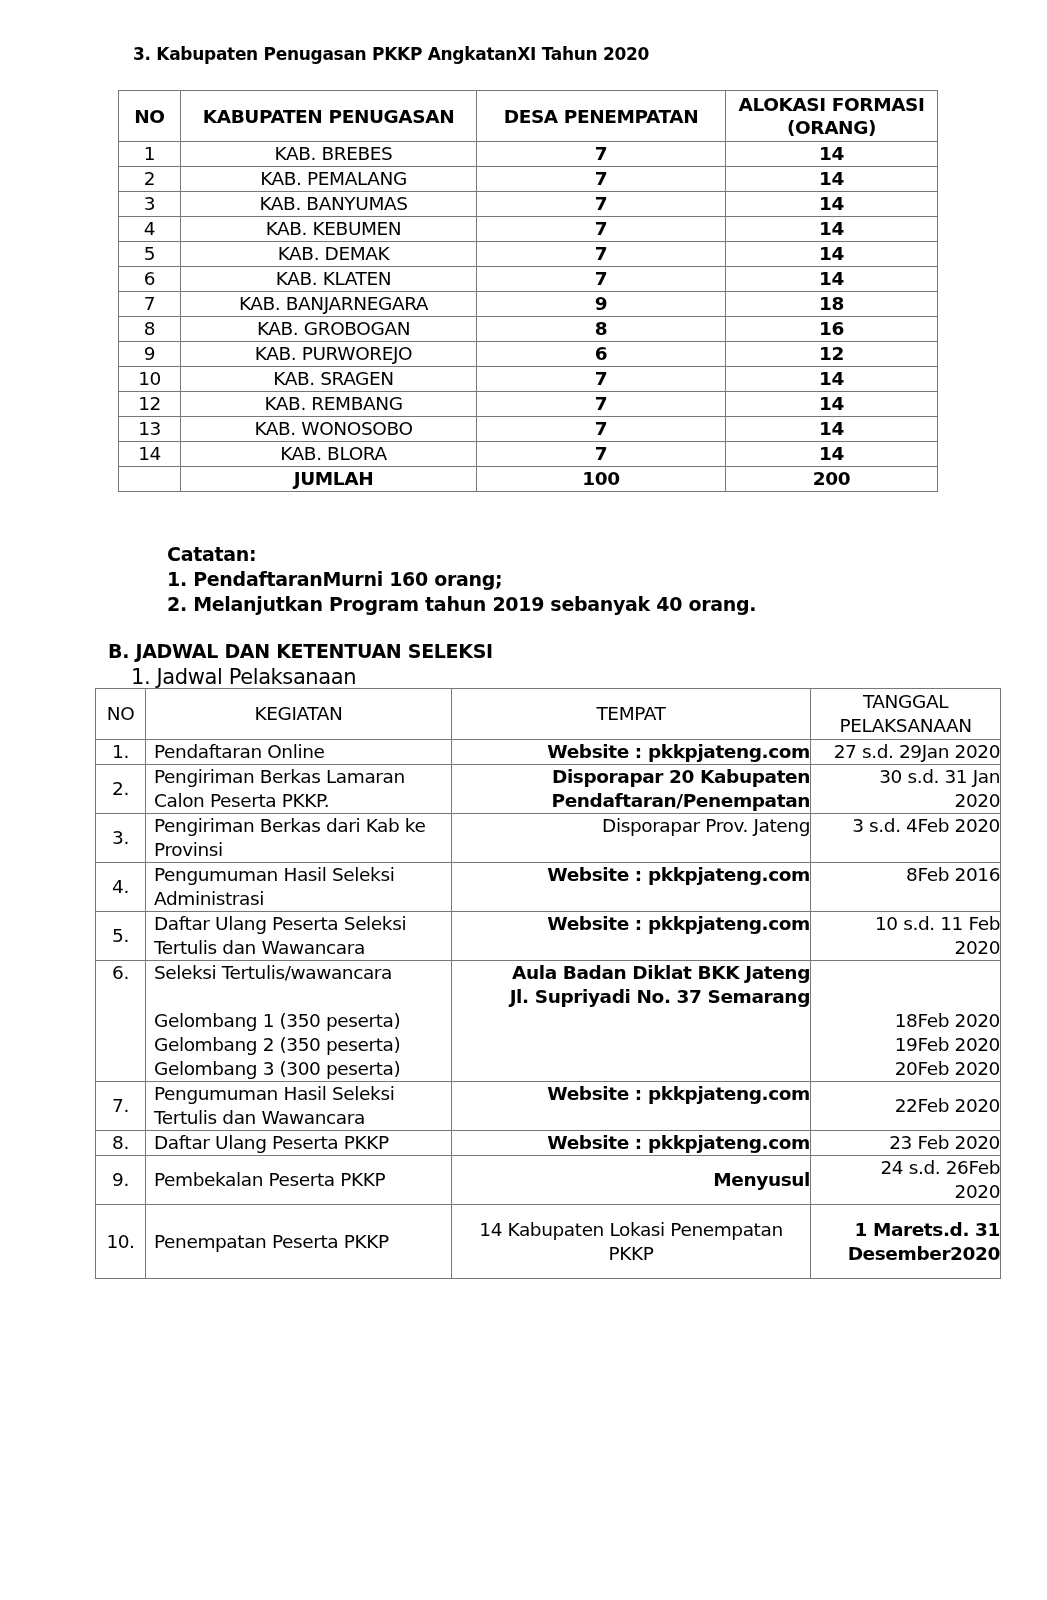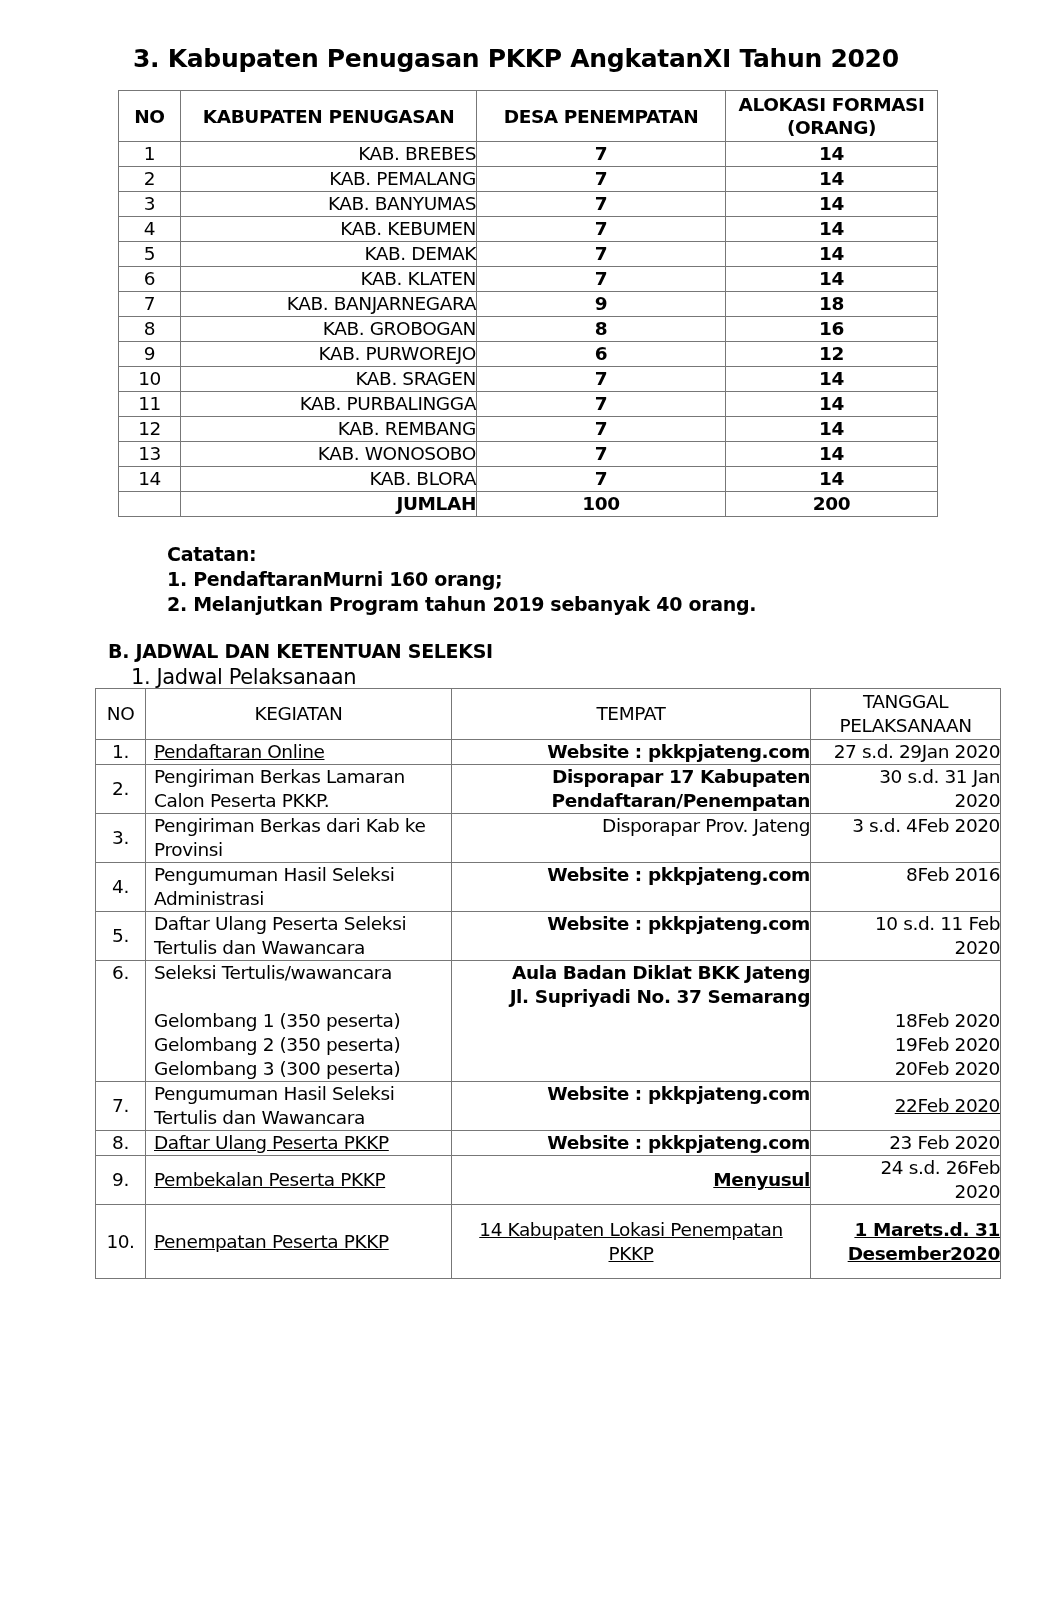--- a/index.html
+++ b/index.html
@@ -8,7 +8,7 @@
     font-family: "DejaVu Sans", sans-serif; color: #000; font-size: 19px;
   }
   .abs { position: absolute; }
-  .sec3-title { left: 133px; top: 44px; font-size: 25px; font-weight: bold; letter-spacing: -0.3px; }
+  .sec3-title { left: 133px; top: 44px; font-size: 17px; font-weight: bold; letter-spacing: -0.3px; }
   table { border-collapse: collapse; position: absolute; }
   td, th { border: 1.5px solid #777; padding: 0; font-weight: normal; }
   #t1 { left: 118px; top: 90px; width: 820px; }

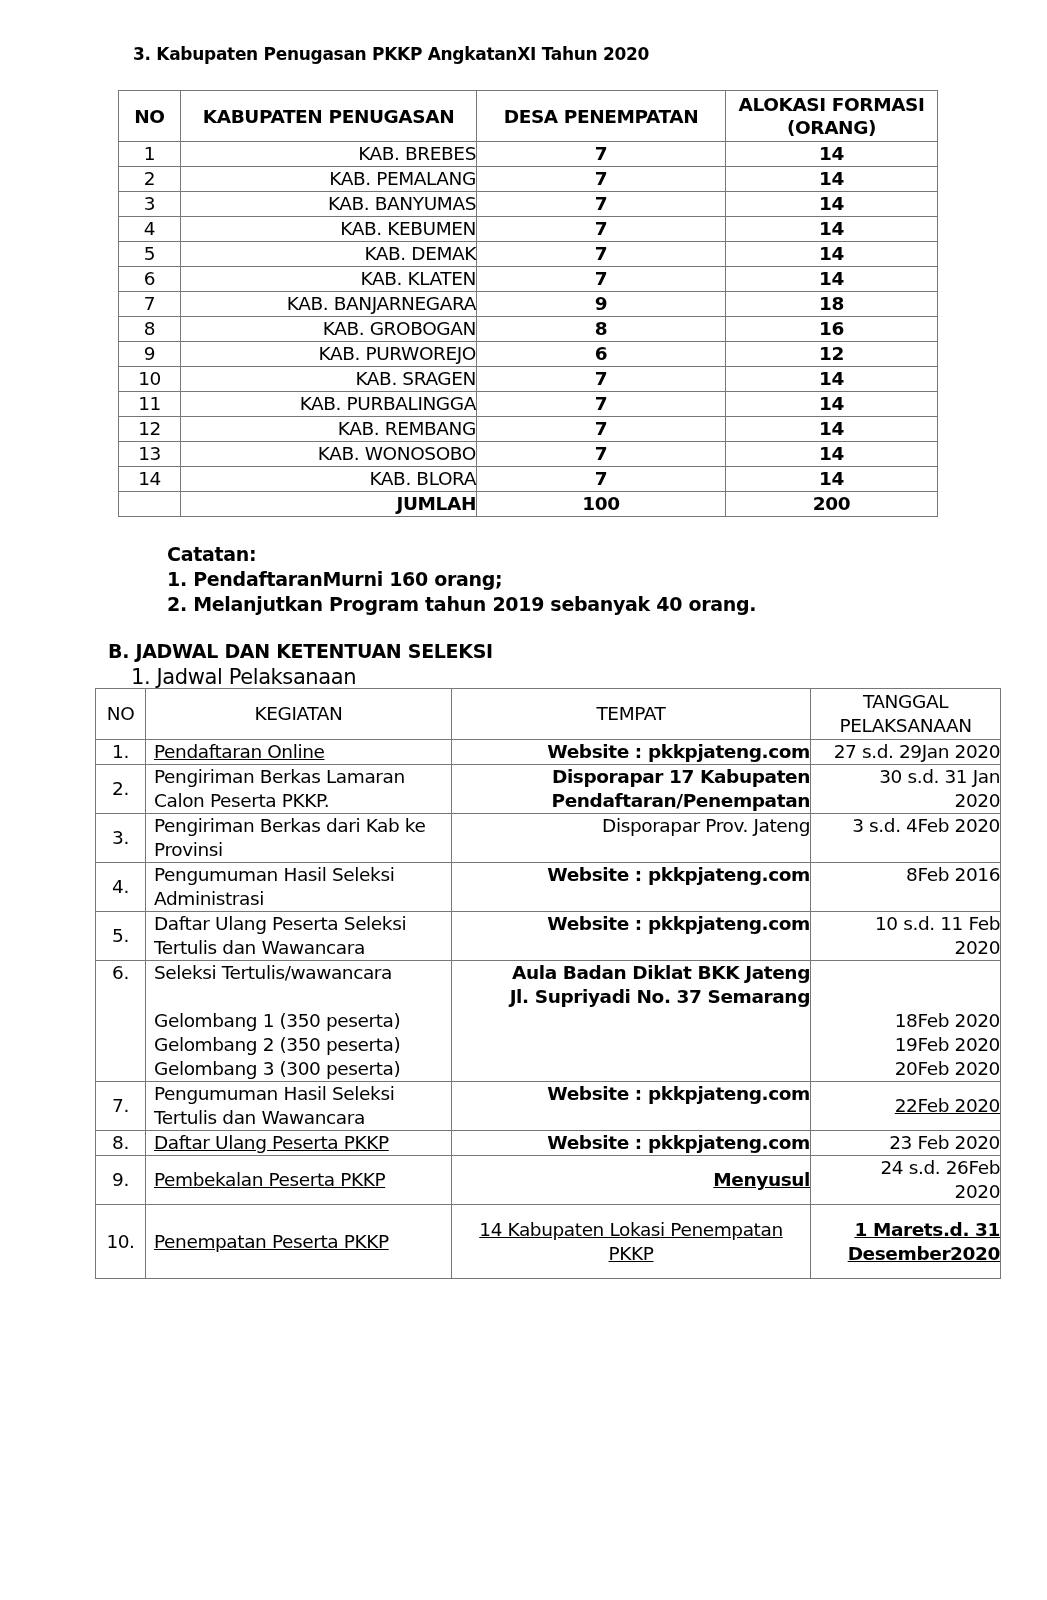--- a/index.html
+++ b/index.html
@@ -15,7 +15,7 @@
   #t1 th { font-weight: bold; font-size: 18.5px; height: 50px; line-height: 23px; letter-spacing: -0.4px; }
   #t1 td { height: 24px; font-size: 18.5px; line-height: 22px; letter-spacing: -0.4px; }
   #t1 .c-no { width: 61px; text-align: center; }
-  #t1 .c-kab { width: 285px; text-align: right; padding-left: 10px; }
+  #t1 .c-kab { width: 285px; text-align: center; padding-left: 10px; }
   #t1 .c-desa { width: 248px; text-align: center; font-weight: bold; }
   #t1 .c-alo { text-align: center; font-weight: bold; }
   #t1 .bold { font-weight: bold; }

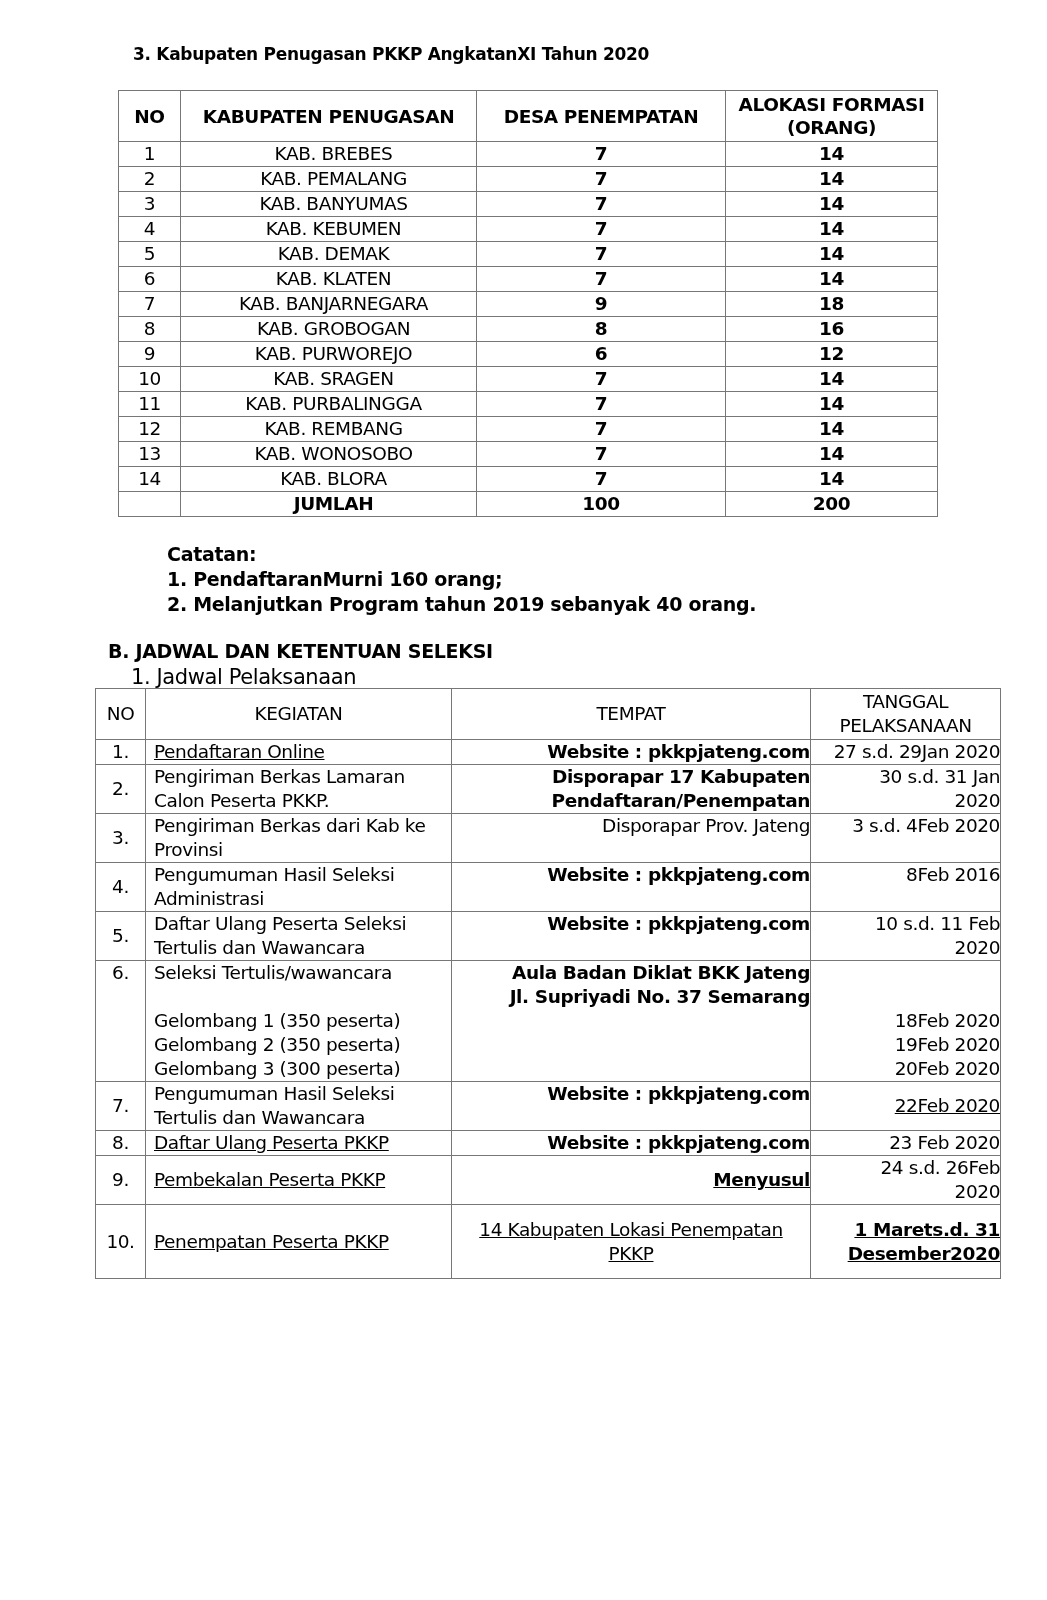--- a/index.html
+++ b/index.html
@@ -113,12 +113,6 @@
         <td class="c-alo">14</td>
       </tr>
       <tr>
-        <td class="c-no">11</td>
-        <td class="c-kab">KAB. PURBALINGGA</td>
-        <td class="c-desa">7</td>
-        <td class="c-alo">14</td>
-      </tr>
-      <tr>
         <td class="c-no">12</td>
         <td class="c-kab">KAB. REMBANG</td>
         <td class="c-desa">7</td>

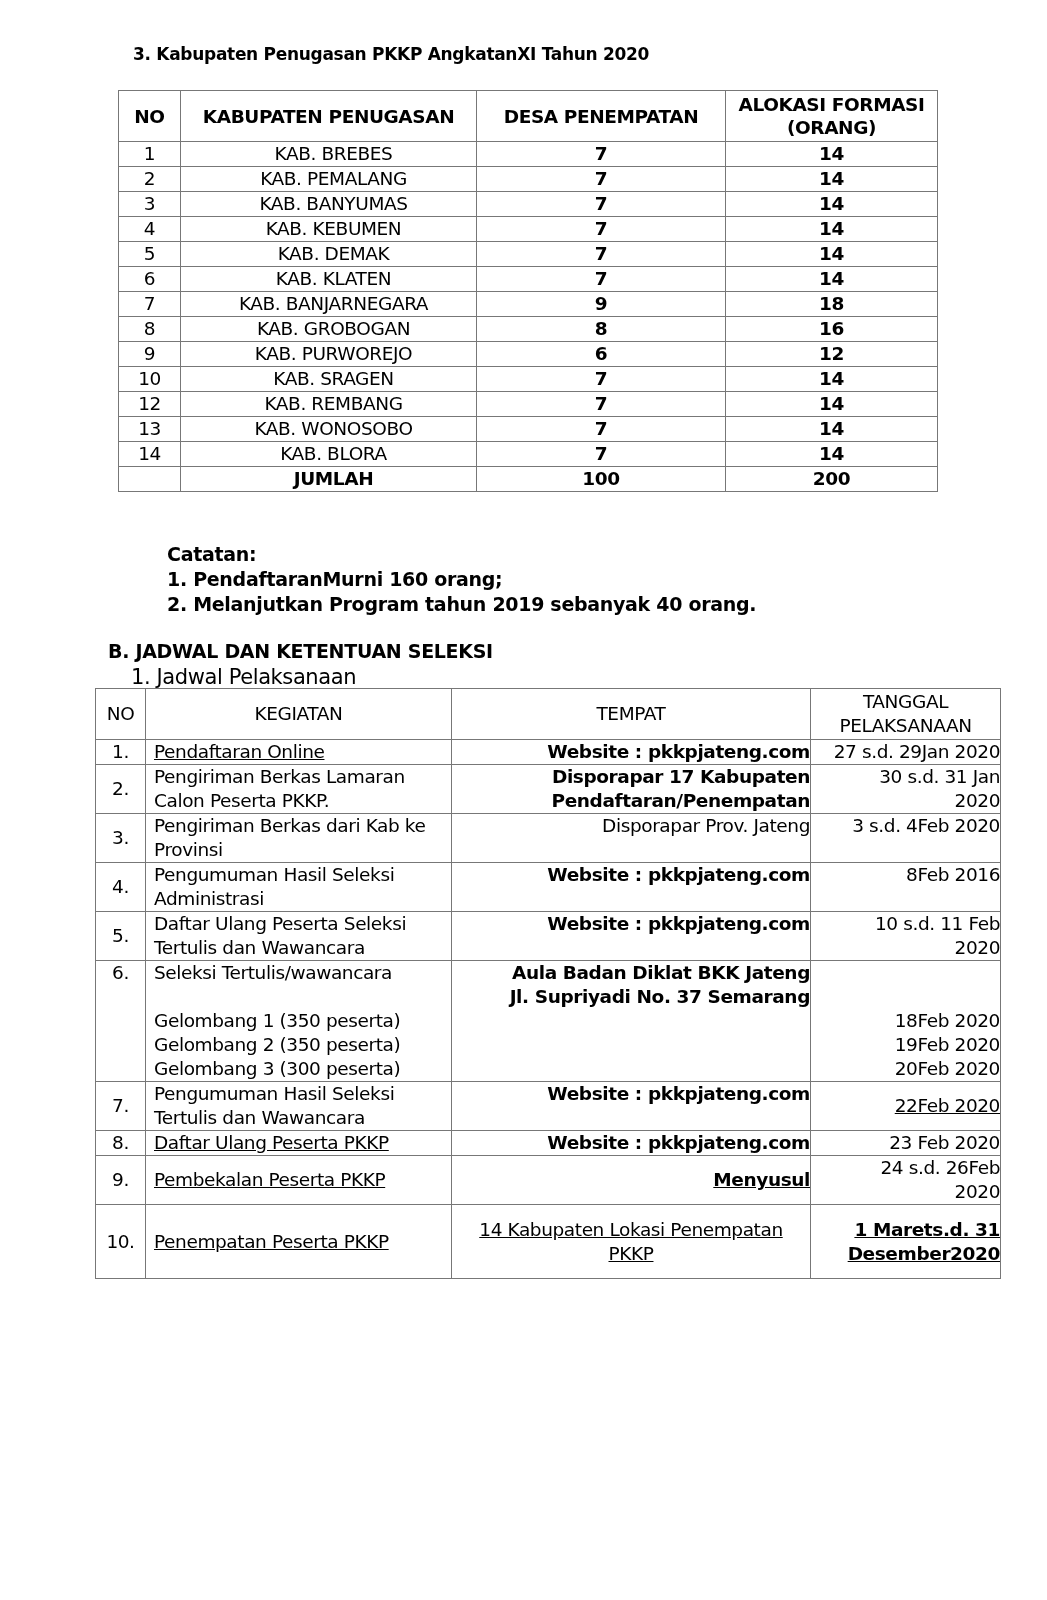--- a/index.html
+++ b/index.html
@@ -30,7 +30,7 @@
   #t2 .c-tem { width: 350px; padding-left: 8px; text-align: right; }
   #t2 .c-tgl { text-align: right; }
   #t2 .bold { font-weight: bold; }
-  #t2 .vmid { vertical-align: middle; text-decoration: underline; }
+  #t2 .vmid { vertical-align: middle; }
   .line { display: block; }
   .gap { display: block; height: 24px; }
 </style>

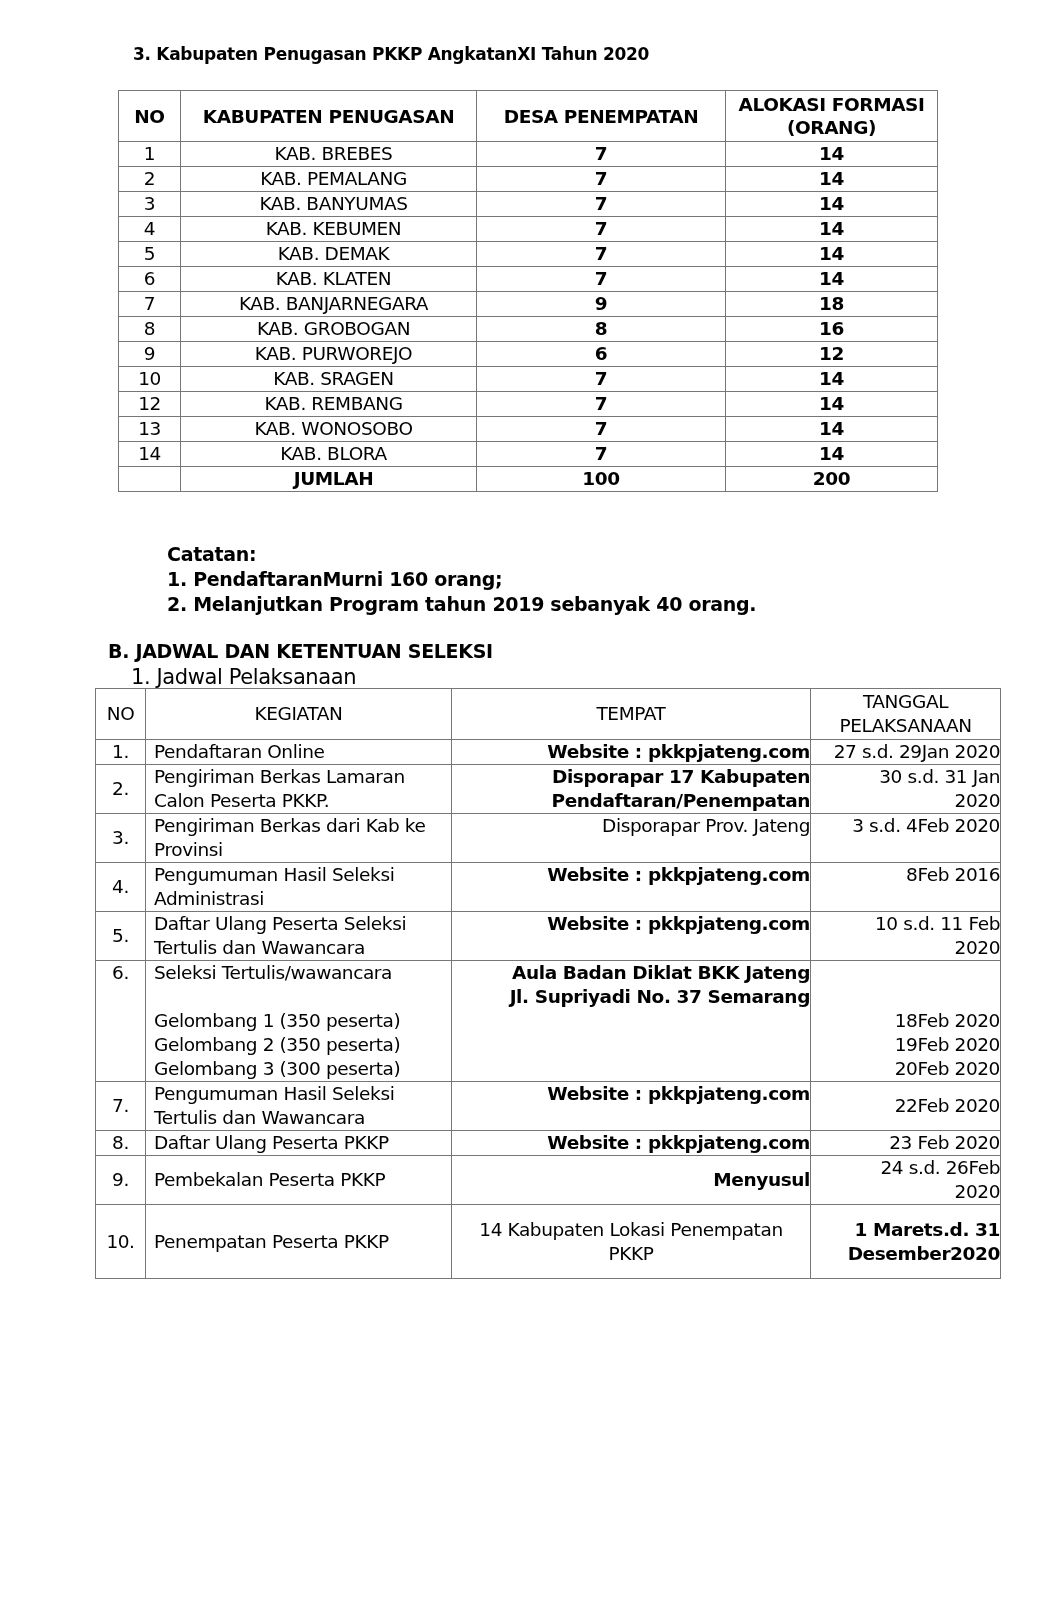--- a/index.html
+++ b/index.html
@@ -182,7 +182,7 @@
           <span class="line">Calon Peserta PKKP.</span>
         </td>
         <td class="c-tem bold">
-          <span class="line">Disporapar  17 Kabupaten</span>
+          <span class="line">Disporapar  20 Kabupaten</span>
           <span class="line">Pendaftaran/Penempatan</span>
         </td>
         <td class="c-tgl">

